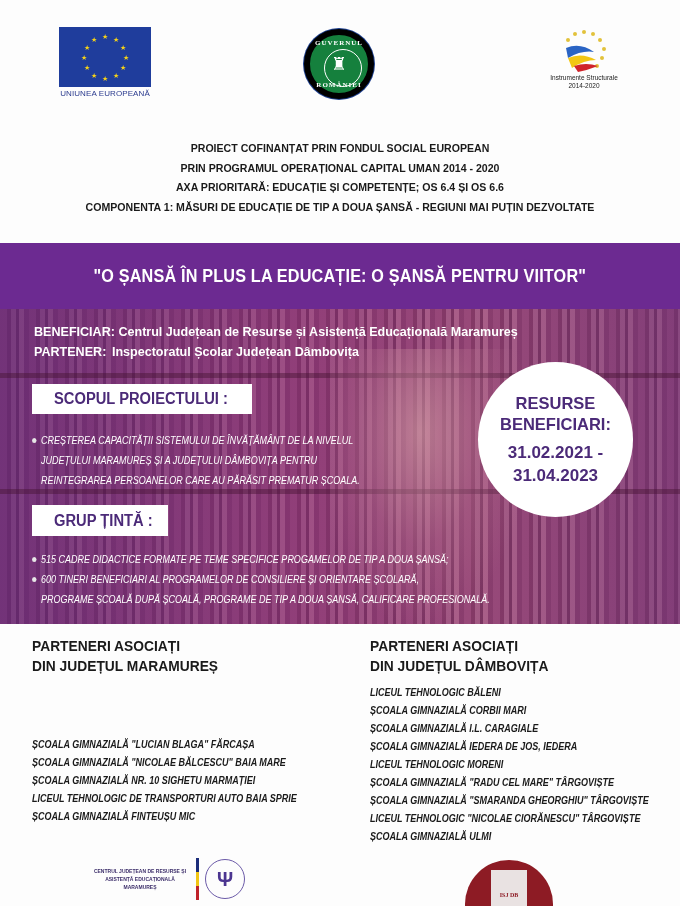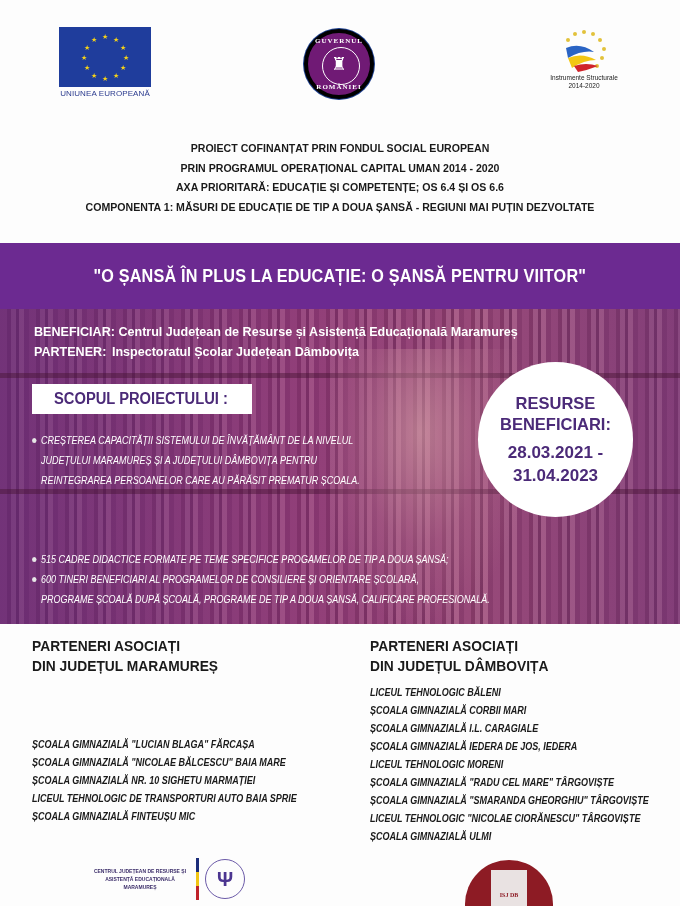--- a/index.html
+++ b/index.html
@@ -14,7 +14,7 @@
   .eu-label { font-size: 8px; color: #2a3a8e; margin-top: 2px; text-align: center; letter-spacing: 0.1px; }
 
   .gov { position: absolute; left: 304px; top: 29px; width: 70px; height: 70px; border-radius: 50%;
-         background: #701a75; border: 4px solid #000000; box-shadow: 0 0 0 1px #1d3f8e; }
+         background: #15803d; border: 6px solid #000000; box-shadow: 0 0 0 1px #1d3f8e; }
   .gov-inner { position: absolute; left: 14px; top: 14px; width: 38px; height: 38px; border-radius: 50%;
                border: 1.5px solid #ffffff; }
   .gov-text-top, .gov-text-bot { position: absolute; left: 0; width: 100%; text-align: center; color: #fff; font-size: 7px; font-weight: bold; letter-spacing: 1px; font-family: "Liberation Serif", serif; }

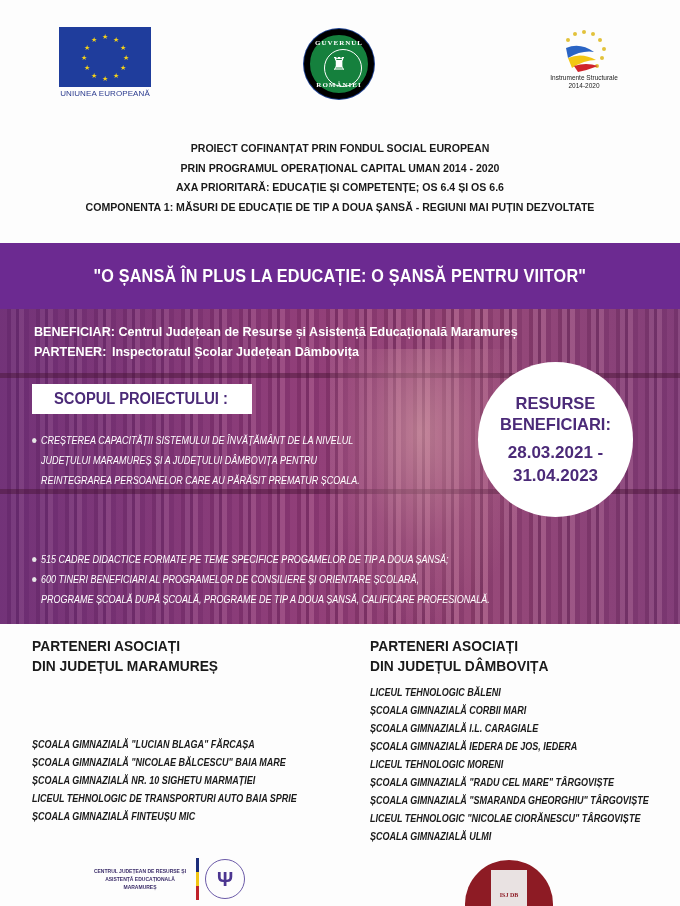--- a/index.html
+++ b/index.html
@@ -181,7 +181,7 @@
     <div class="dur-l">RESURSE</div>
     <div class="dur-l">BENEFICIARI:</div>
     <div class="dur-gap"></div>
-    <div class="dur-d">28.03.2021 -</div>
+    <div class="dur-d">31.02.2021 -</div>
     <div class="dur-d">31.04.2023</div>
   </div>
 

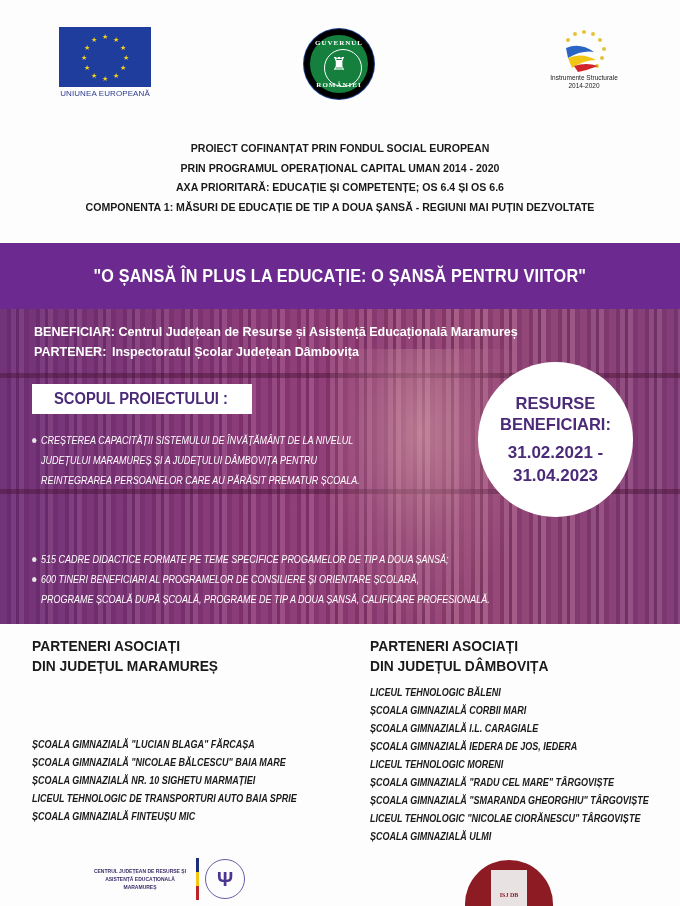--- a/index.html
+++ b/index.html
@@ -185,6 +185,9 @@
     <div class="dur-d">31.04.2023</div>
   </div>
 
+  <div class="label-box target-box">
+    <span>GRUP ȚINTĂ :</span>
+  </div>
 
   <div class="bullets target-bullets">
     <div class="b-row"><span class="dot"></span><span>515 CADRE DIDACTICE FORMATE PE TEME SPECIFICE PROGAMELOR DE TIP A DOUA ȘANSĂ;</span></div>

